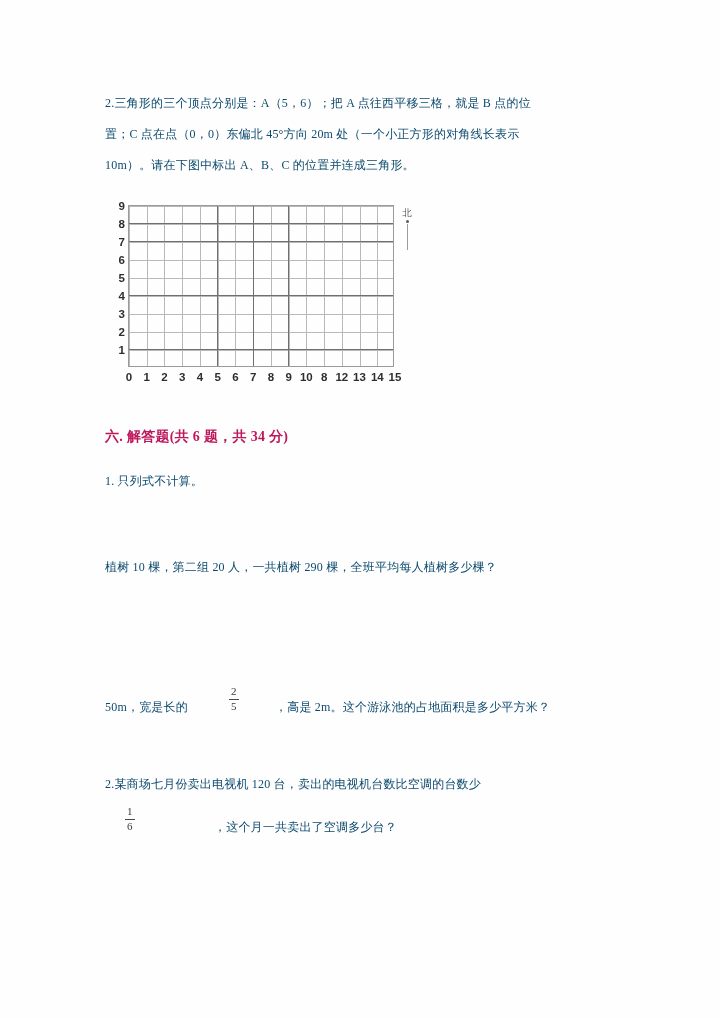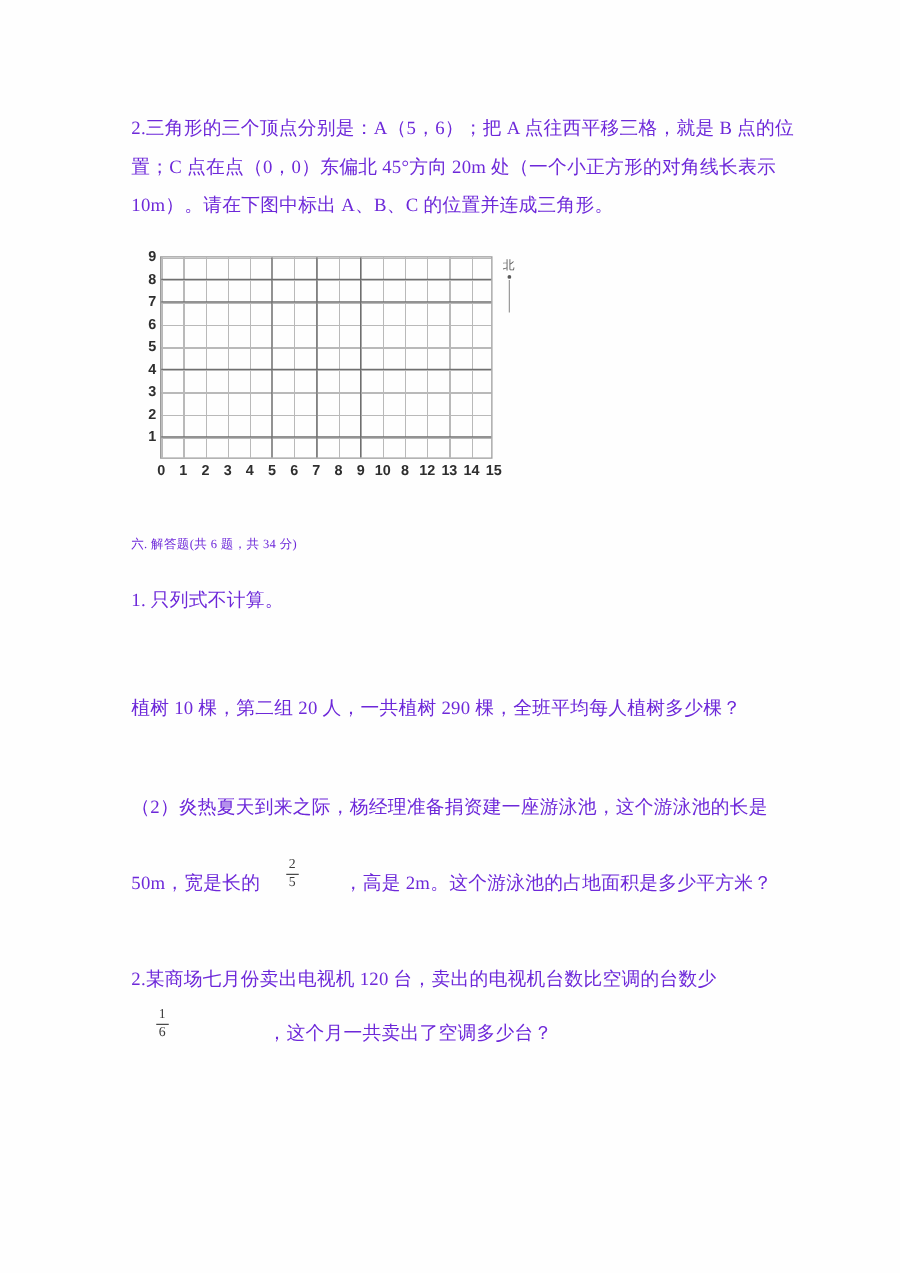--- a/index.html
+++ b/index.html
@@ -24,9 +24,9 @@
   
   .para {
     position: absolute;
-    font-size: 15px;
+    font-size: 12px;
     line-height: 31px;
-    color: #6d28d9;
+    color: #0c4a6e;
     letter-spacing: 0.2px;
     white-space: nowrap;
   }

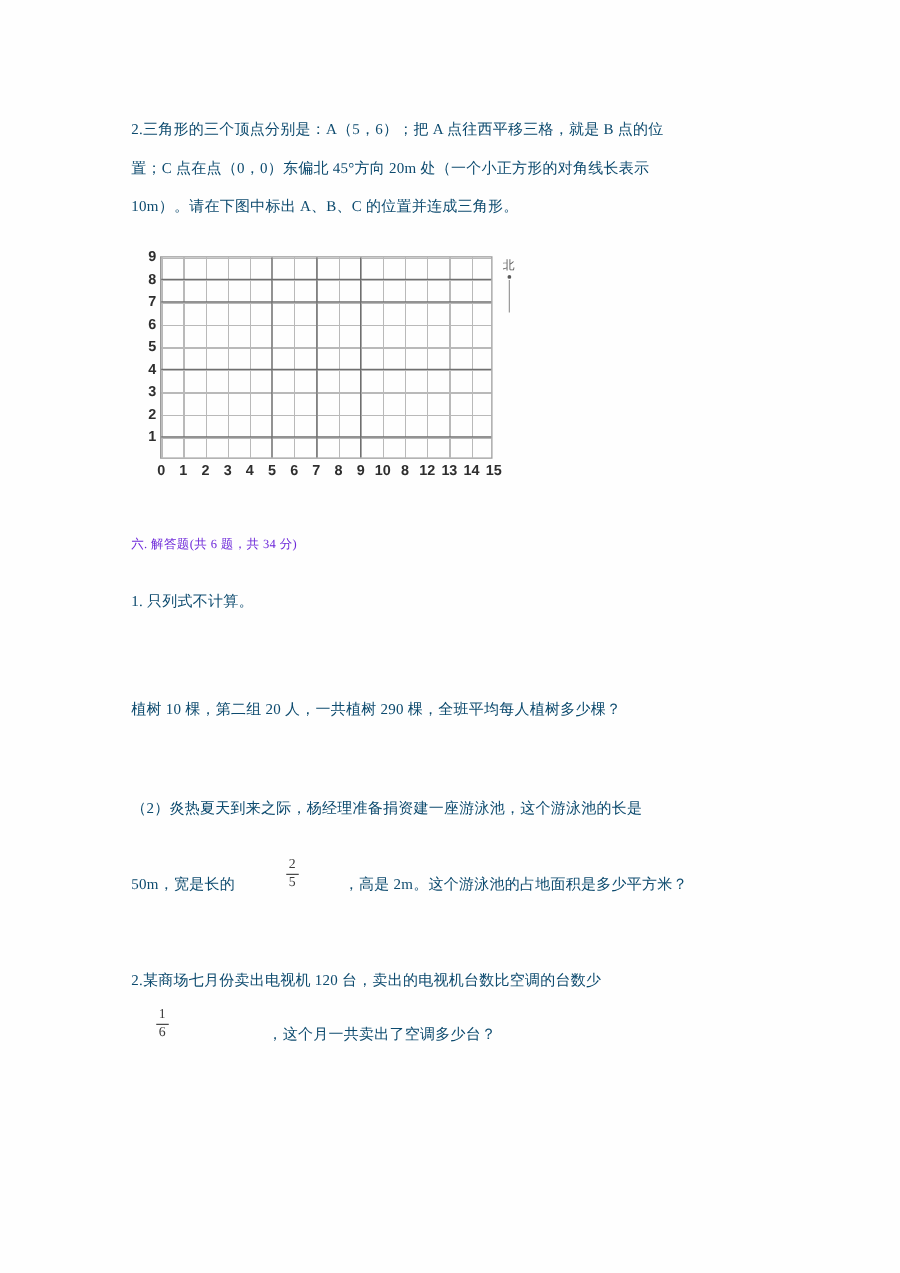--- a/index.html
+++ b/index.html
@@ -33,9 +33,9 @@
 
   .heading {
     position: absolute;
-    font-size: 10px;
-    font-weight: normal;
-    color: #6d28d9;
+    font-size: 14px;
+    font-weight: bold;
+    color: #be185d;
     letter-spacing: 0.3px;
     white-space: nowrap;
   }

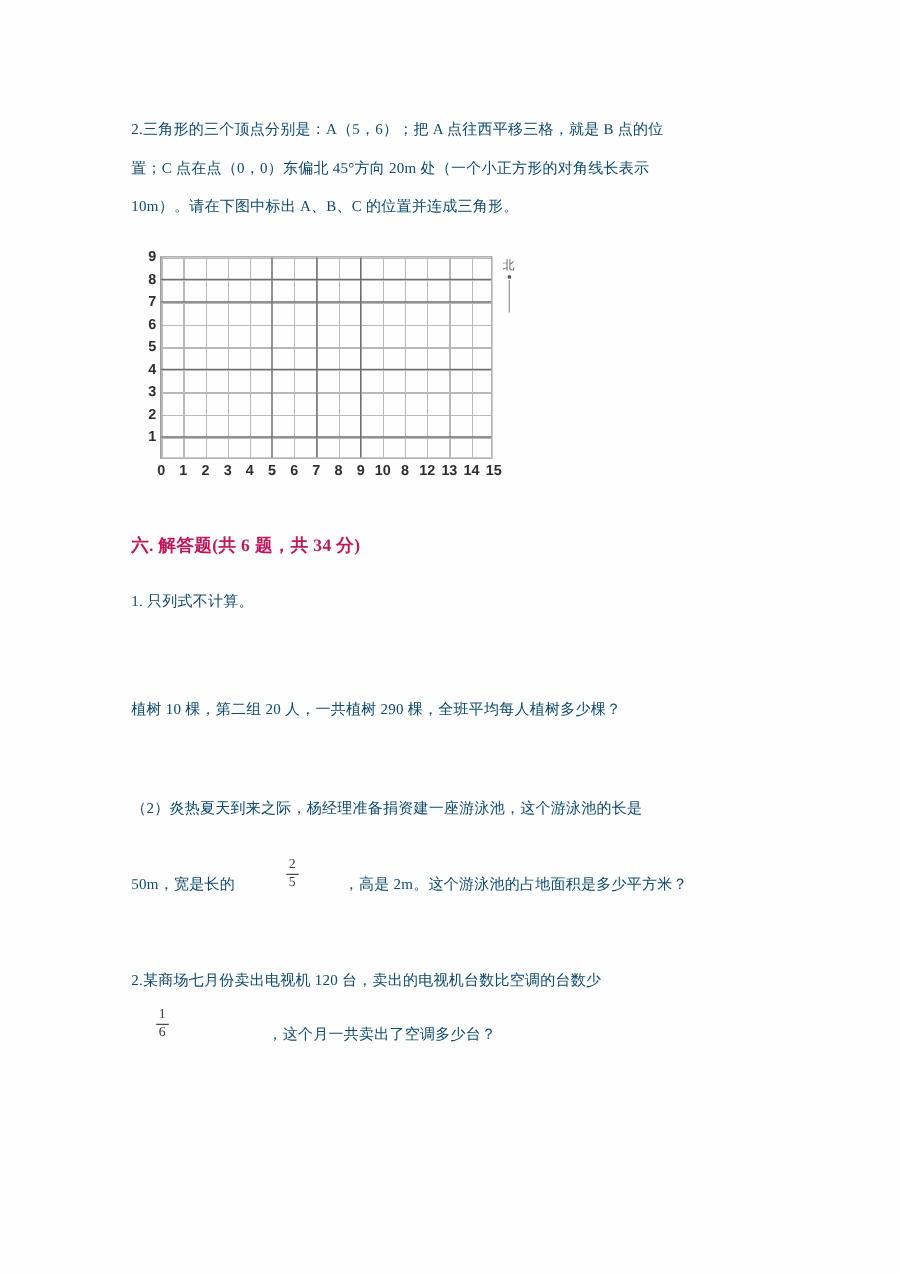--- a/index.html
+++ b/index.html
@@ -197,7 +197,6 @@
 
   <div class="para" style="left:105px; top:532px;margin-top:20px;">植树 10 棵，第二组 20 人，一共植树 290 棵，全班平均每人植树多少棵？</div>
 
-  <div class="para" style="left:105px; top:631px;">（2）炎热夏天到来之际，杨经理准备捐资建一座游泳池，这个游泳池的长是</div>
 
   <div class="para" style="left:105px; top:692px;">50m，宽是长的</div>
 

